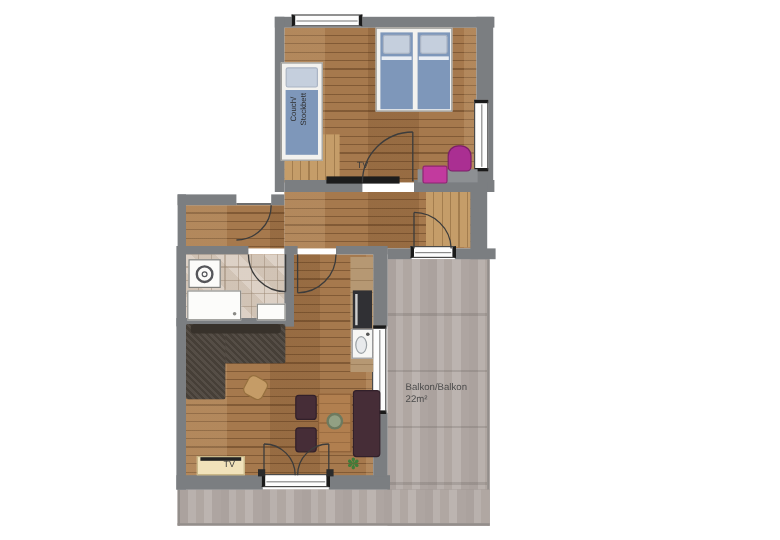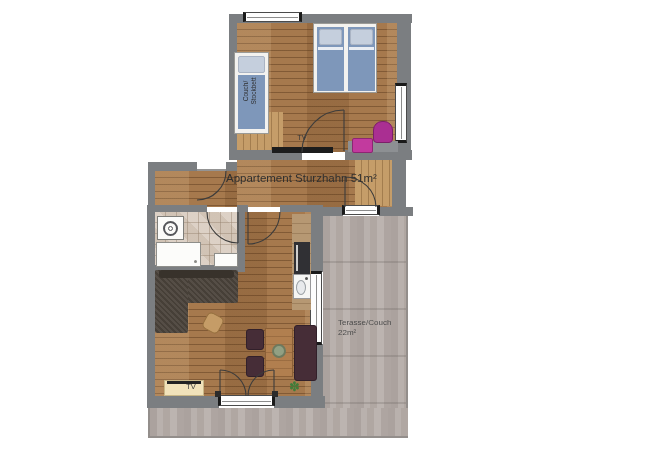--- a/index.html
+++ b/index.html
@@ -174,7 +174,6 @@
     </g>
   </svg>
 
-  <div class="lbl" style="left:226px;top:172px;font-size:11.5px;color:#2f2f2f;">Appartement Sturzhahn 51m²</div>
   <div class="lbl" style="left:338px;top:318px;font-size:8px;line-height:10px;color:#4c4c4c;">
     <div>Terasse/Couch</div>
     <div>22m²</div>

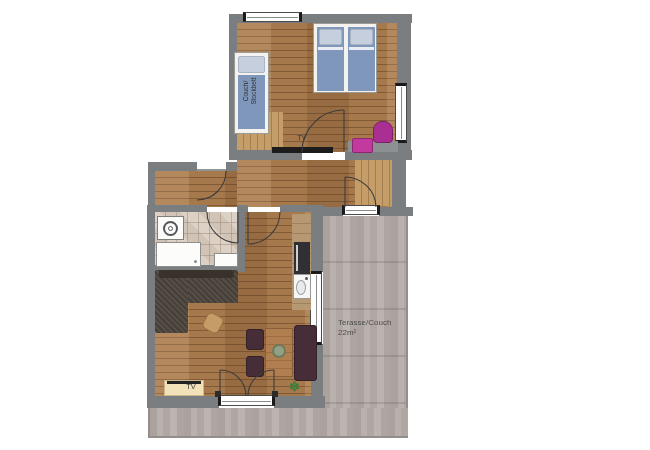--- a/index.html
+++ b/index.html
@@ -175,7 +175,7 @@
   </svg>
 
   <div class="lbl" style="left:338px;top:318px;font-size:8px;line-height:10px;color:#4c4c4c;">
-    <div>Terasse/Couch</div>
+    <div>Balkon/Balkon</div>
     <div>22m²</div>
   </div>
 

